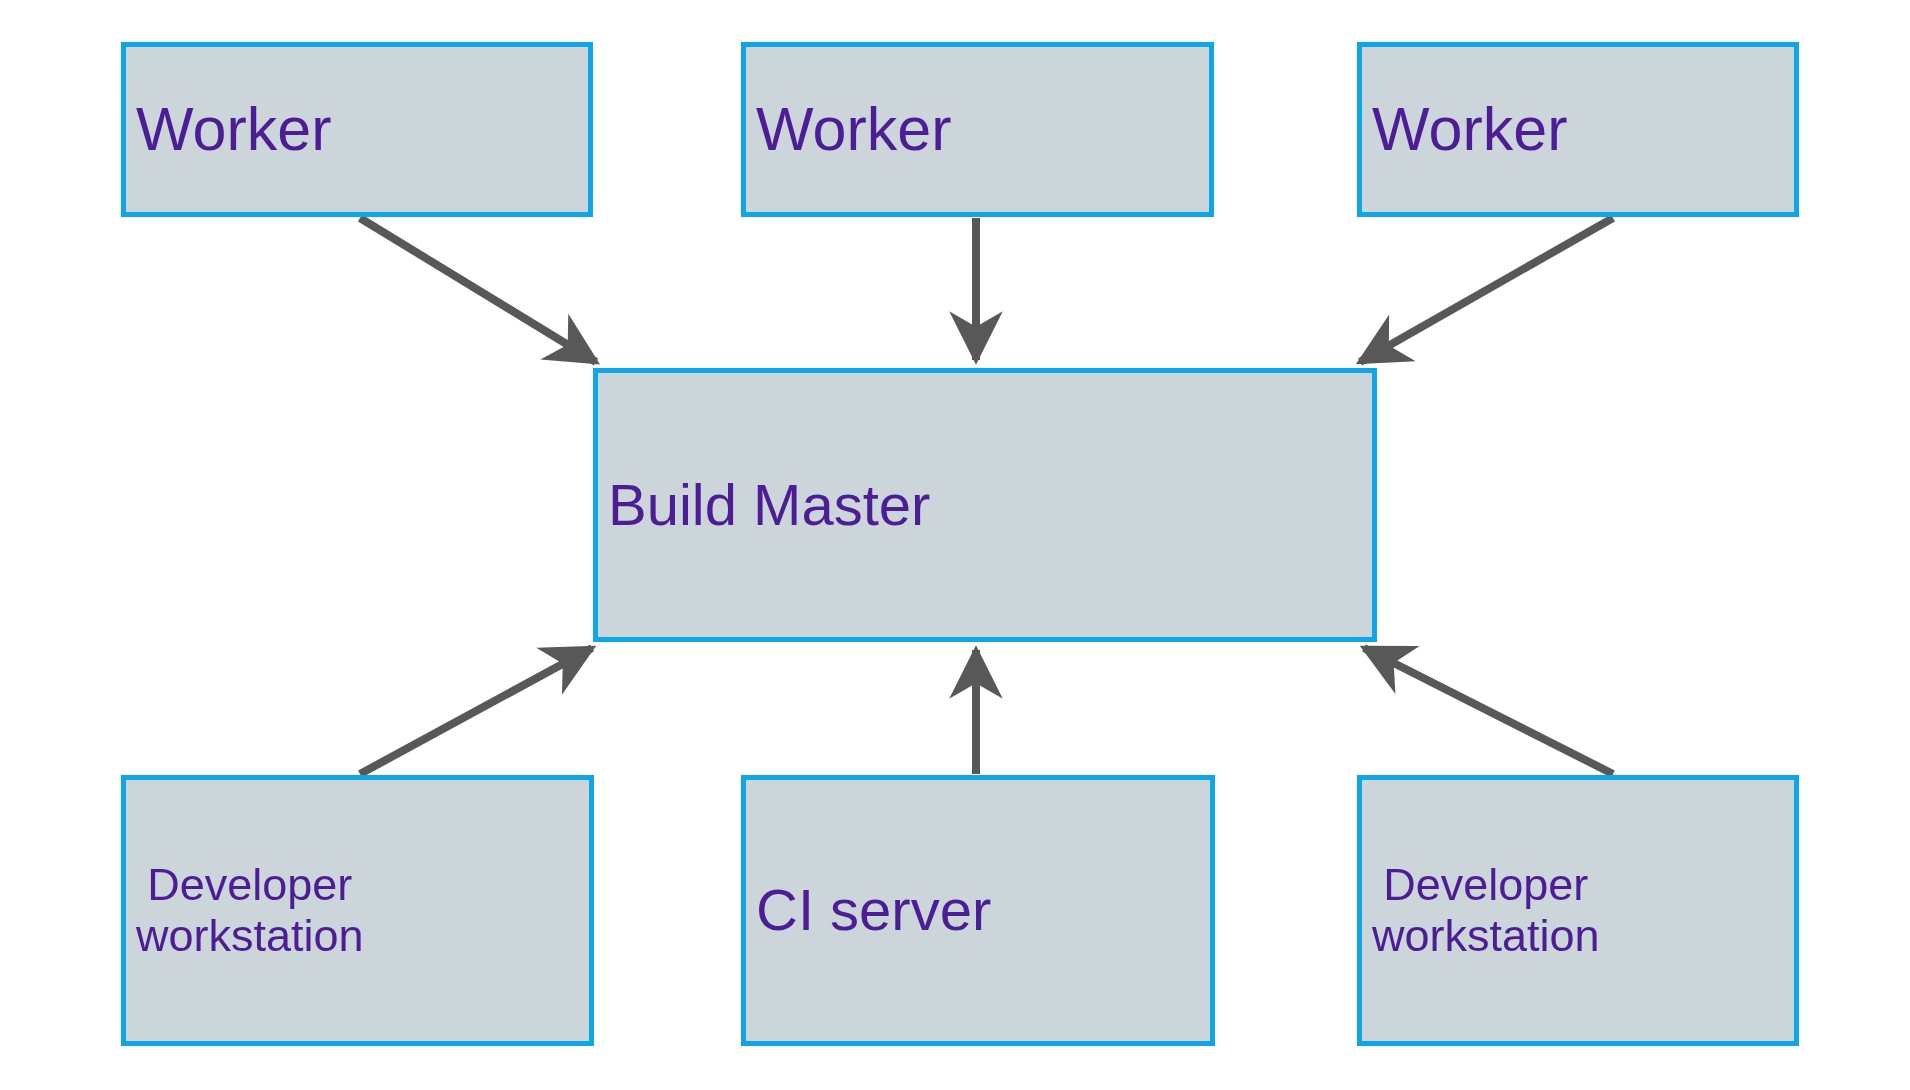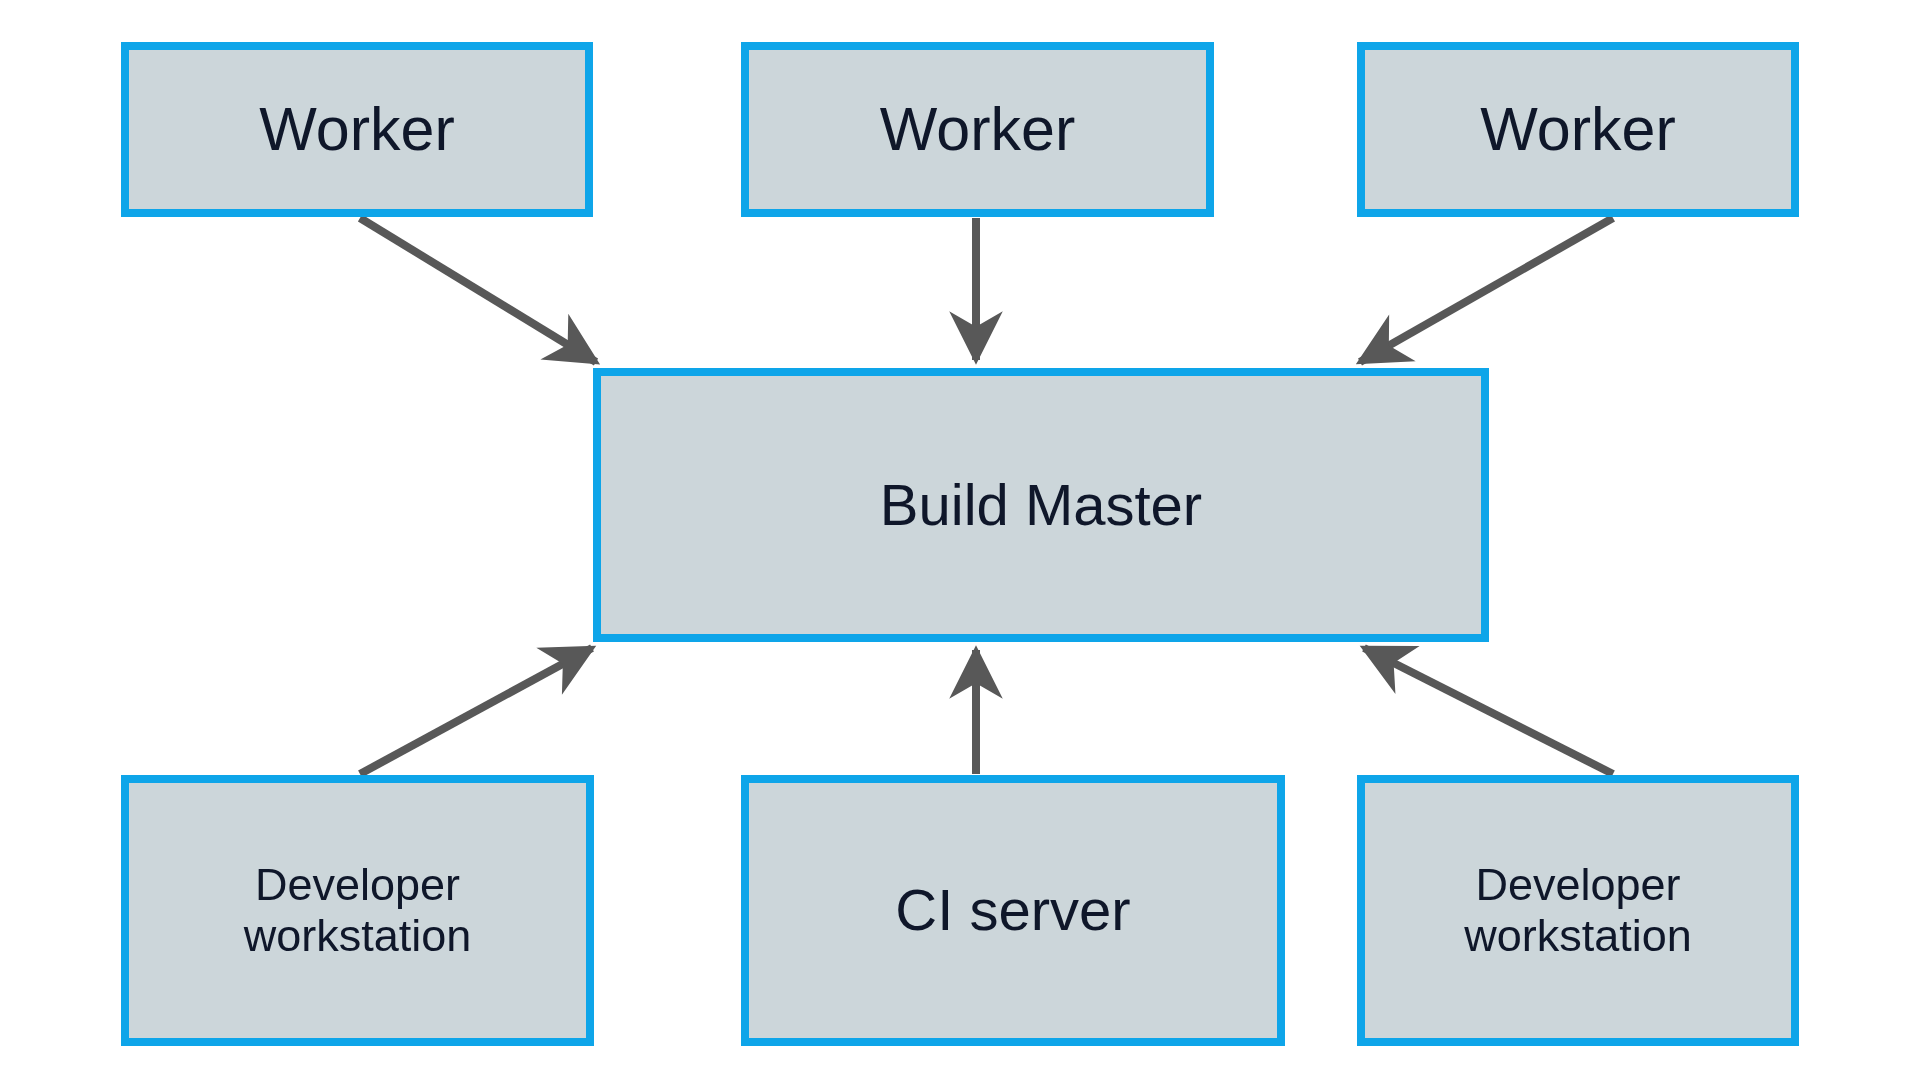--- a/index.html
+++ b/index.html
@@ -23,12 +23,12 @@
     position: absolute;
     box-sizing: border-box;
     background: #ccd6da;
-    border: 8px solid #0ea5e9;
+    border: 5px solid #0ea5e9;
     display: flex;
     align-items: center;
-    justify-content: center;
+    justify-content: flex-start;
     text-align: center;
-    color: #0f172a;
+    color: #4c1d95;
     line-height: 1.12;
     z-index: 2;
   }

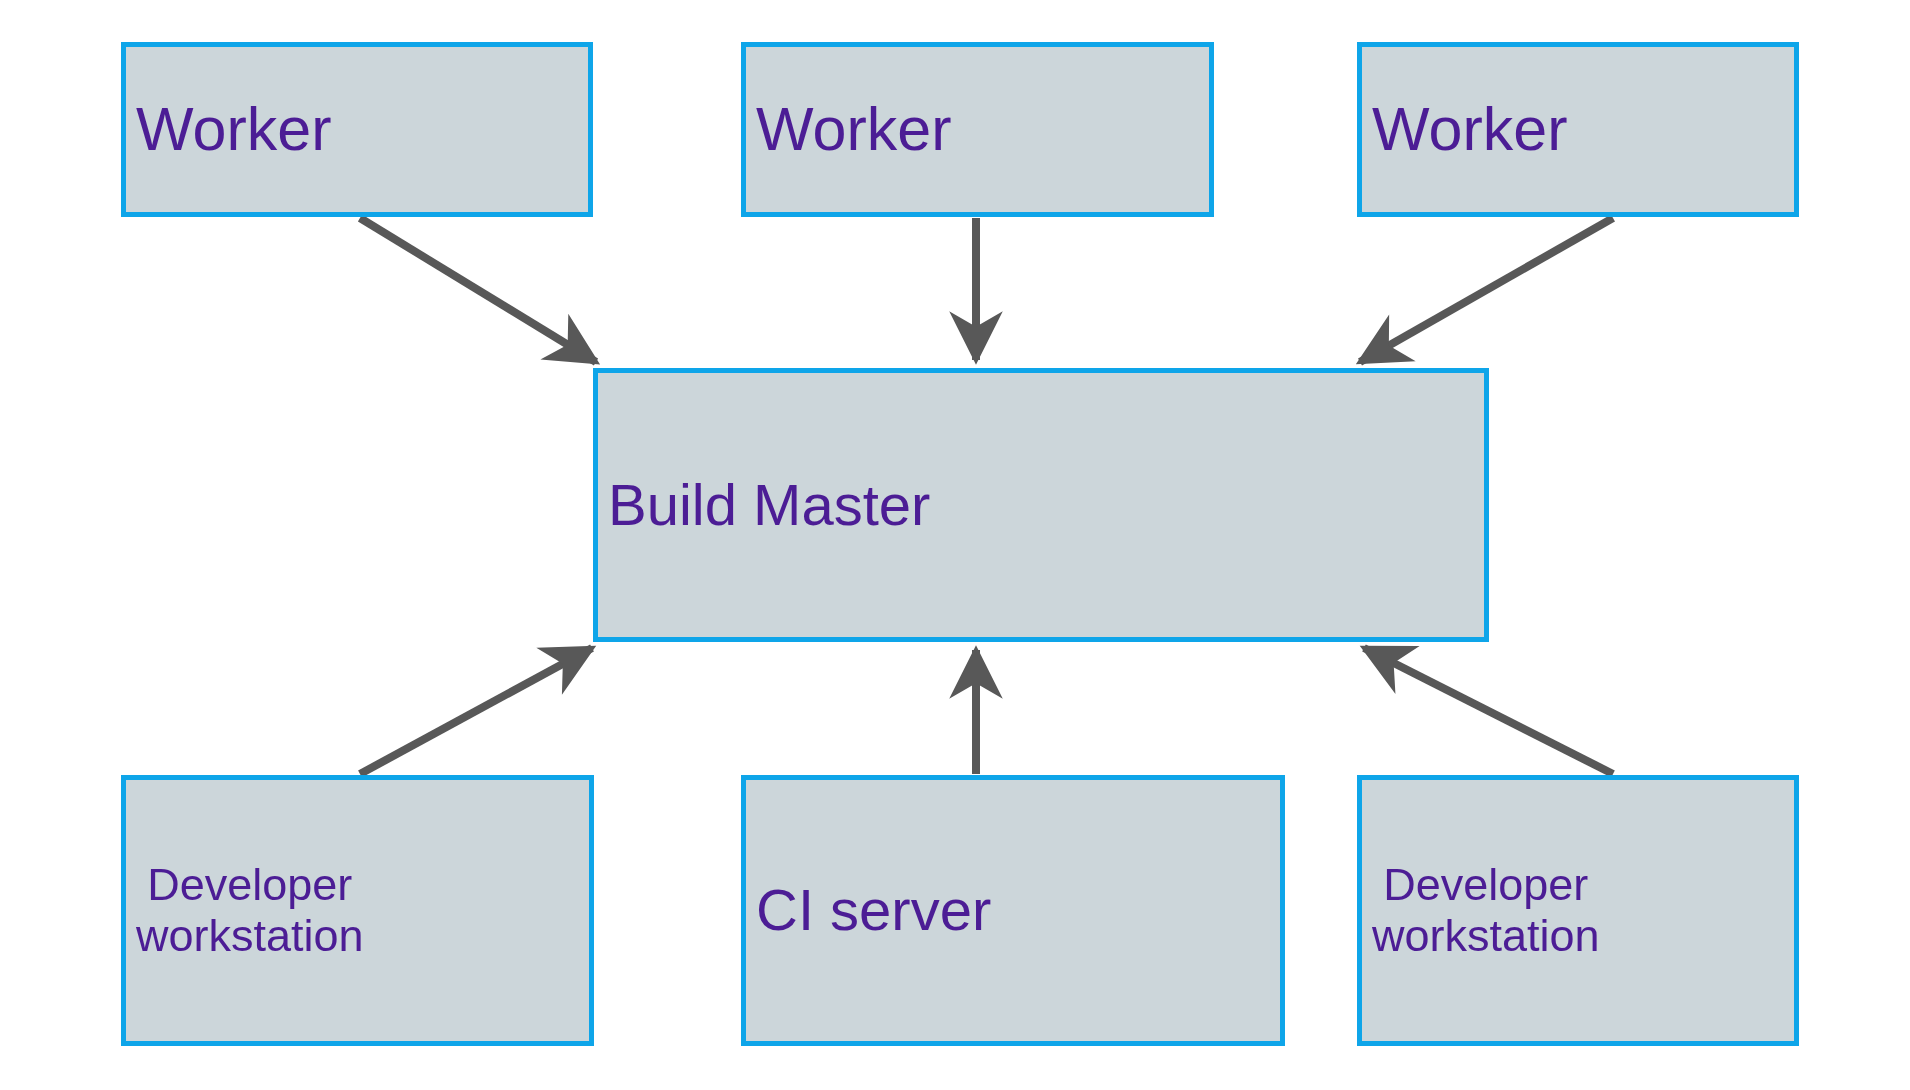--- a/index.html
+++ b/index.html
@@ -88,7 +88,7 @@
     <span class="node-label">Worker</span>
   </div>
 
-  <div class="node node-master" style="left:593px; top:368px; width:896px; height:274px;">
+  <div class="node node-master" style="left:593px; top:368px; width:784px; height:274px;">
     <span class="node-label">Build Master</span>
   </div>
 

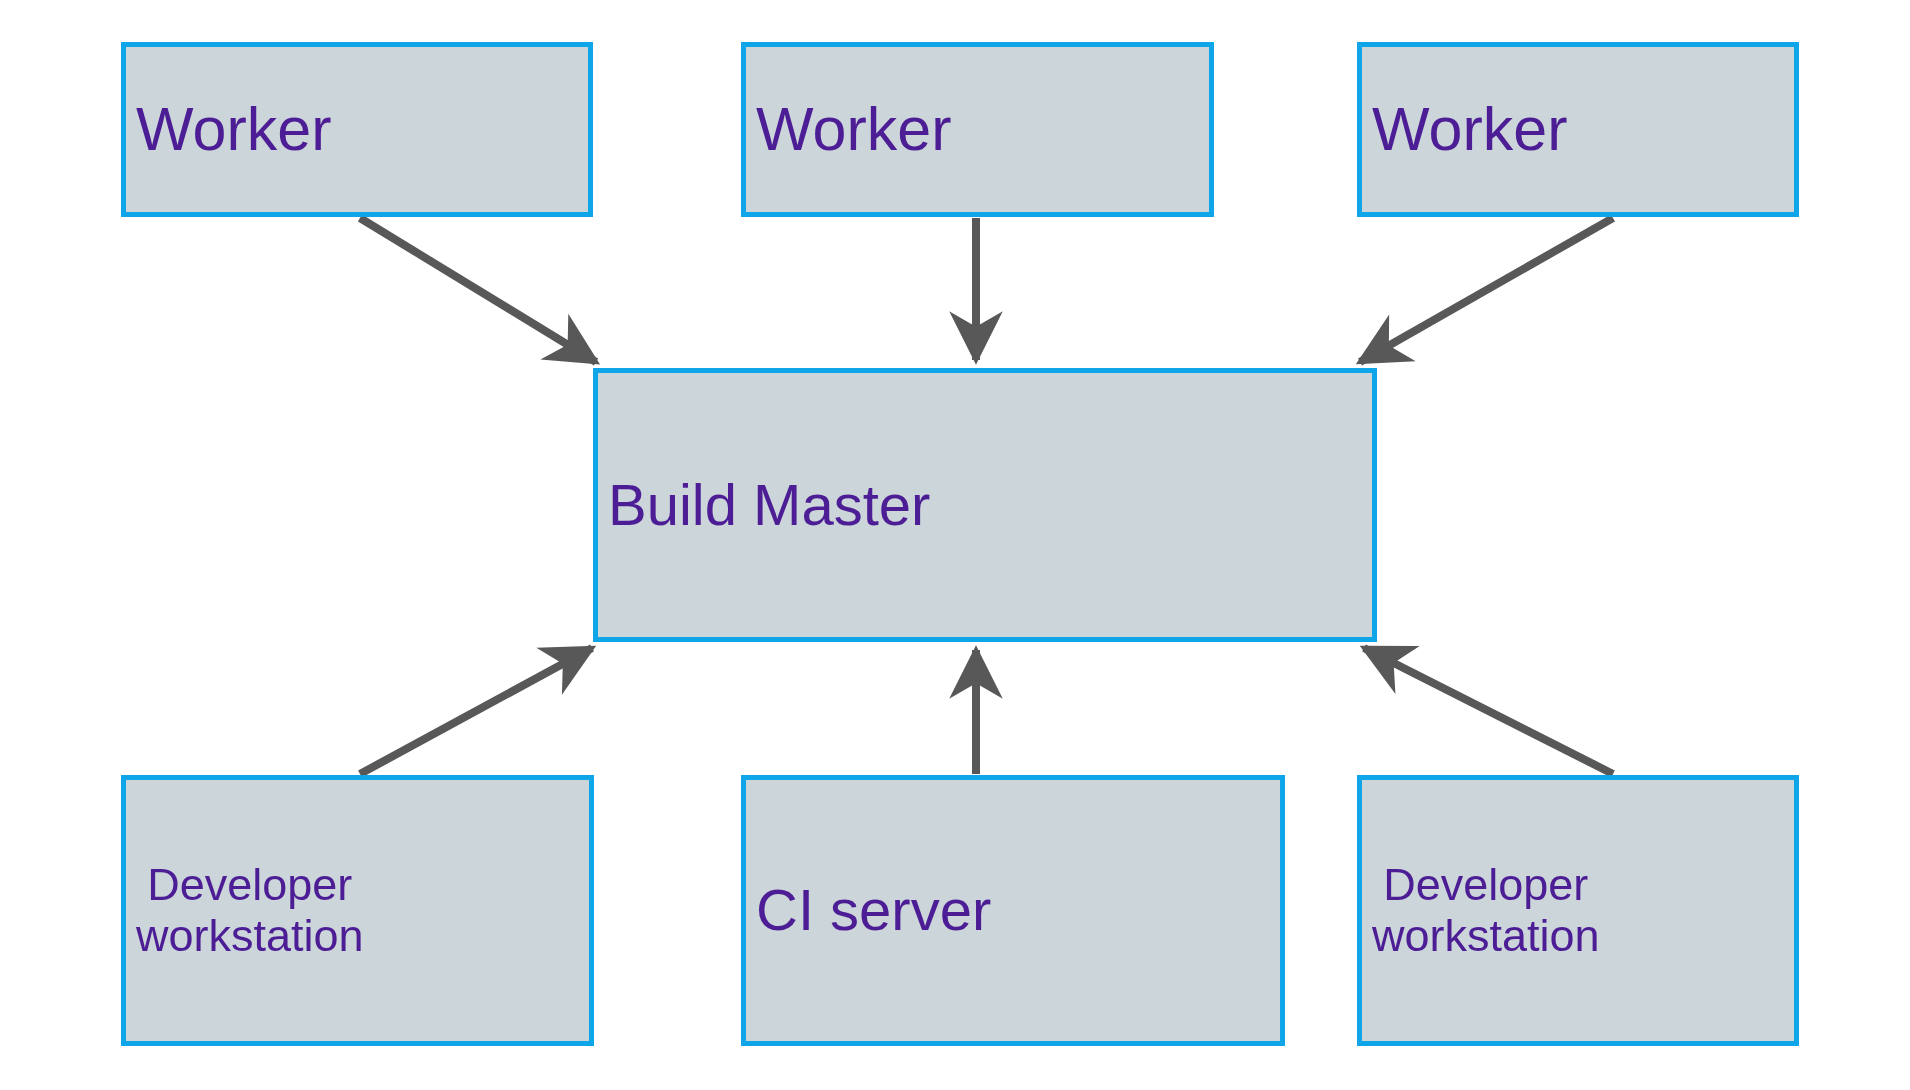--- a/index.html
+++ b/index.html
@@ -97,7 +97,7 @@
 workstation</span>
   </div>
 
-  <div class="node node-ci" style="left:741px; top:775px; width:544px; height:271px;">
+  <div class="node node-ci" style="left:741px; top:775px; width:474px; height:271px;">
     <span class="node-label">CI server</span>
   </div>
 

